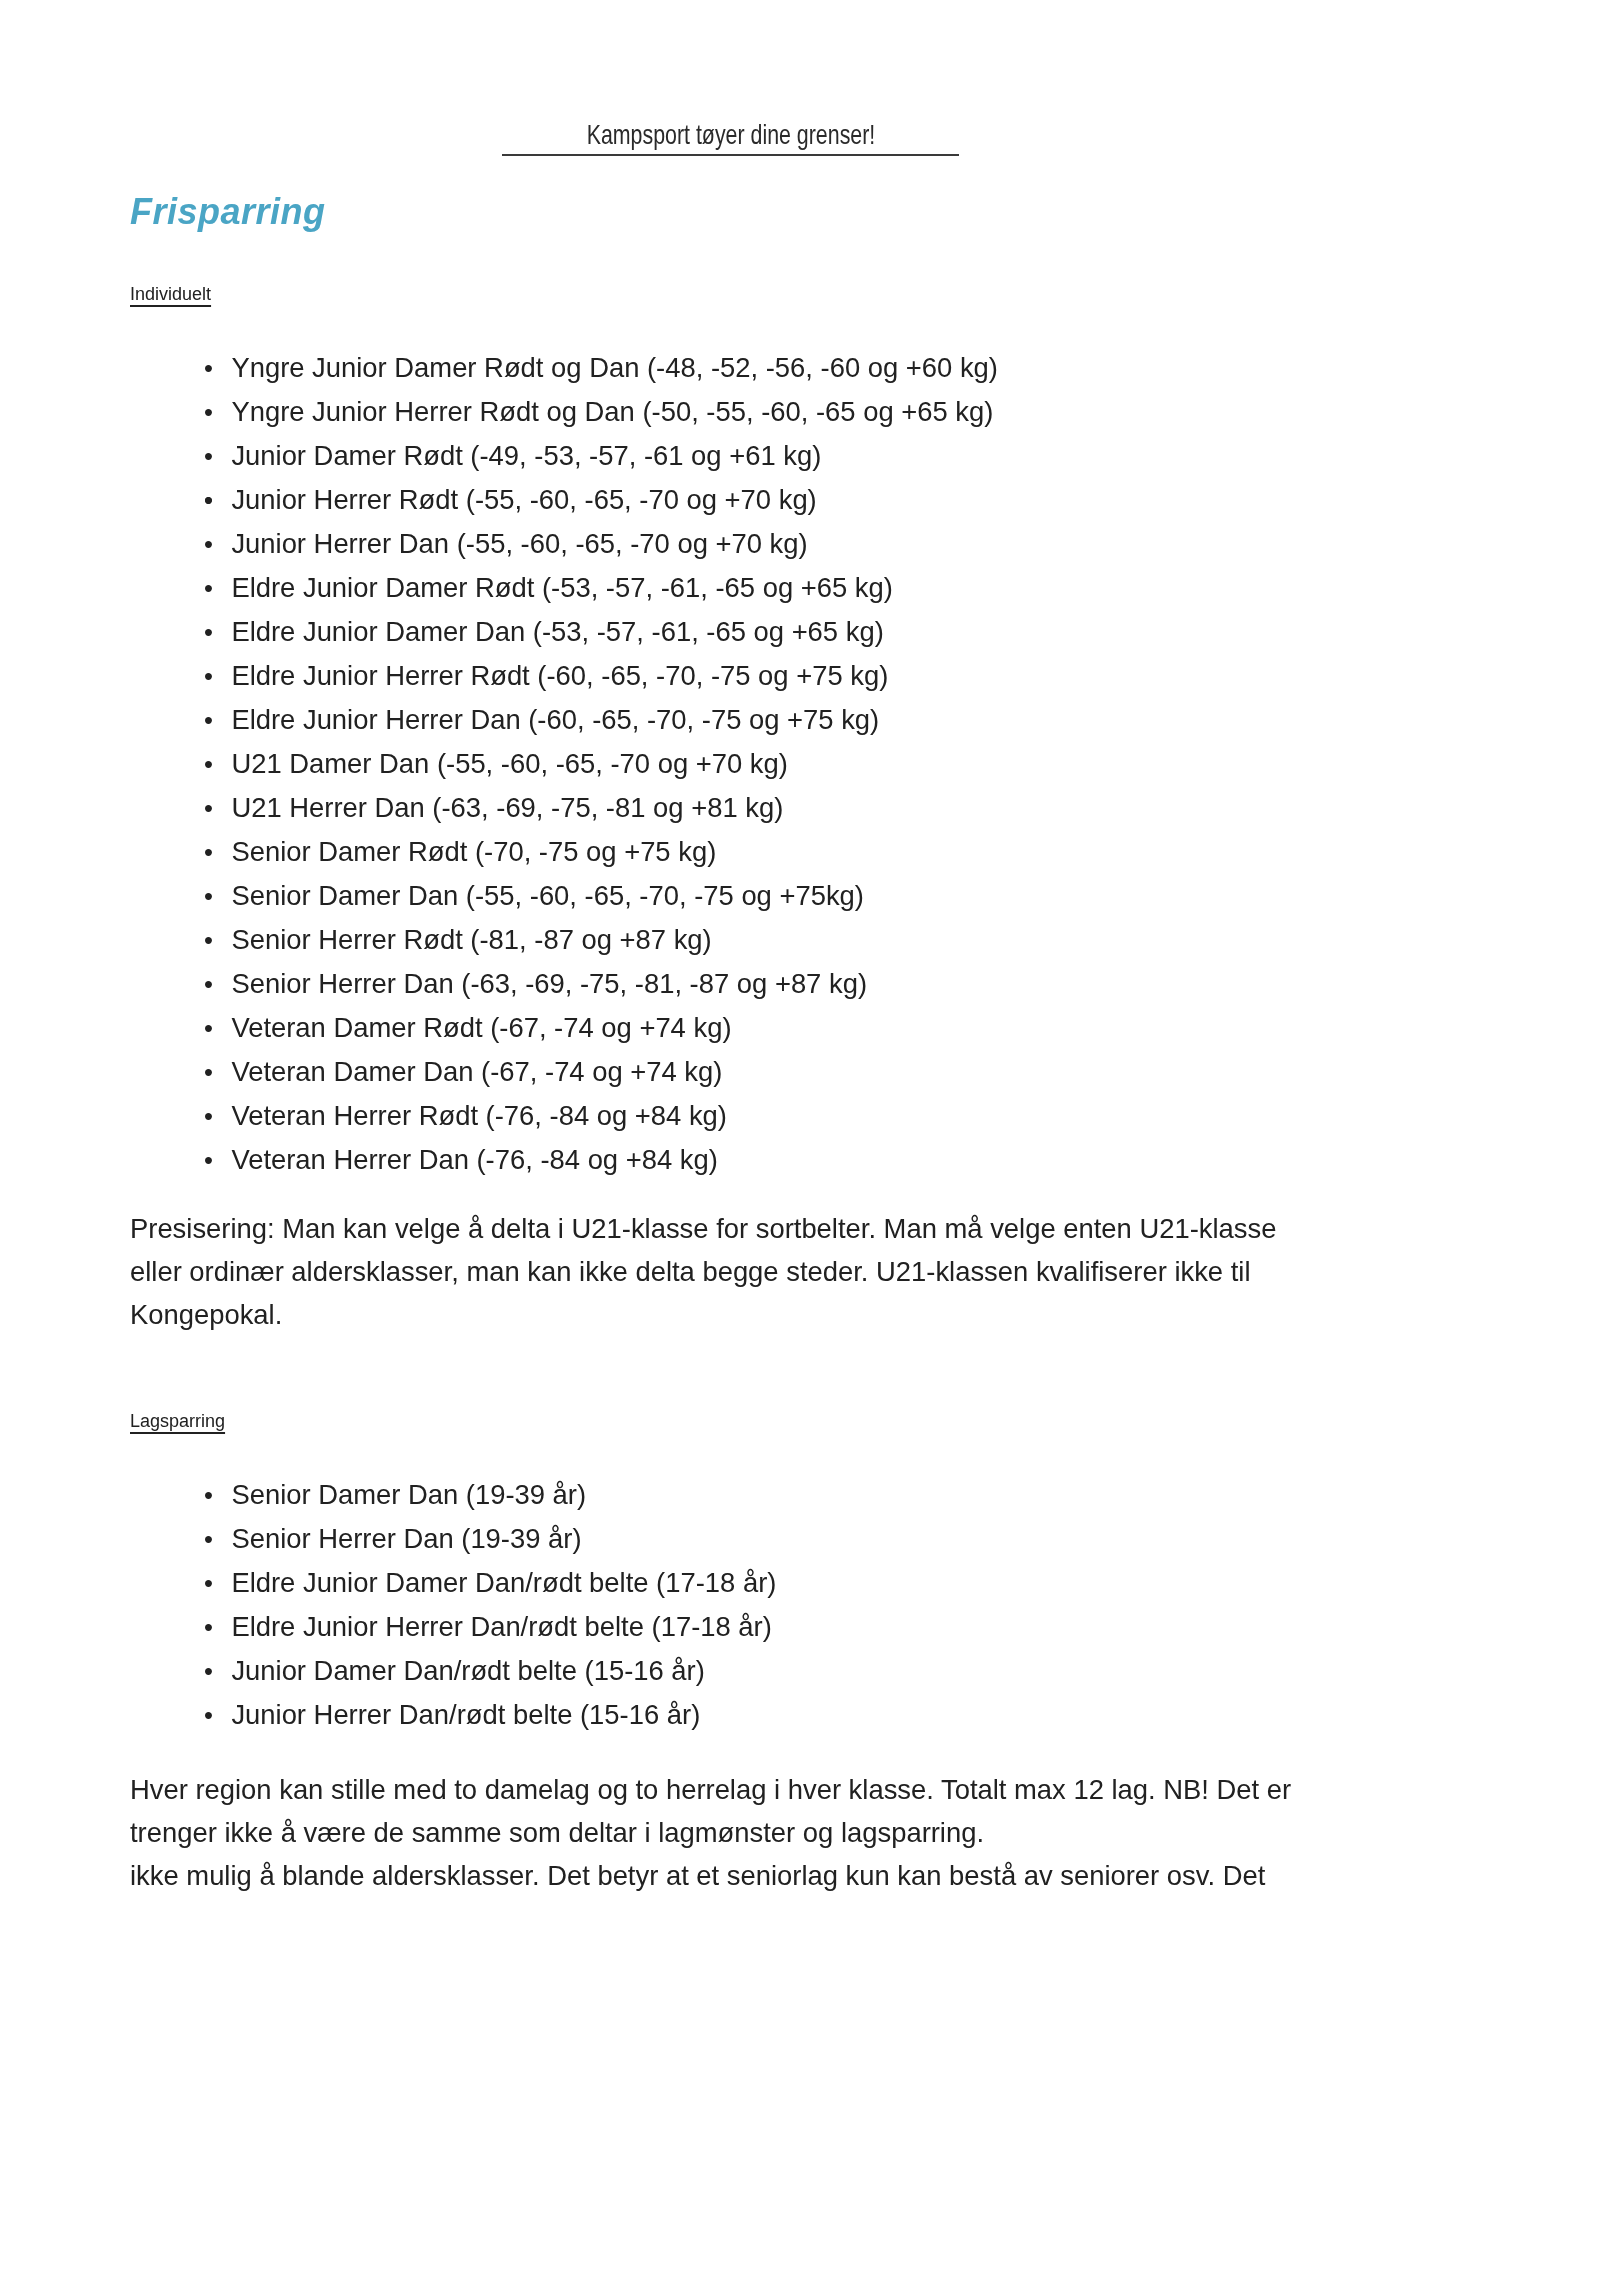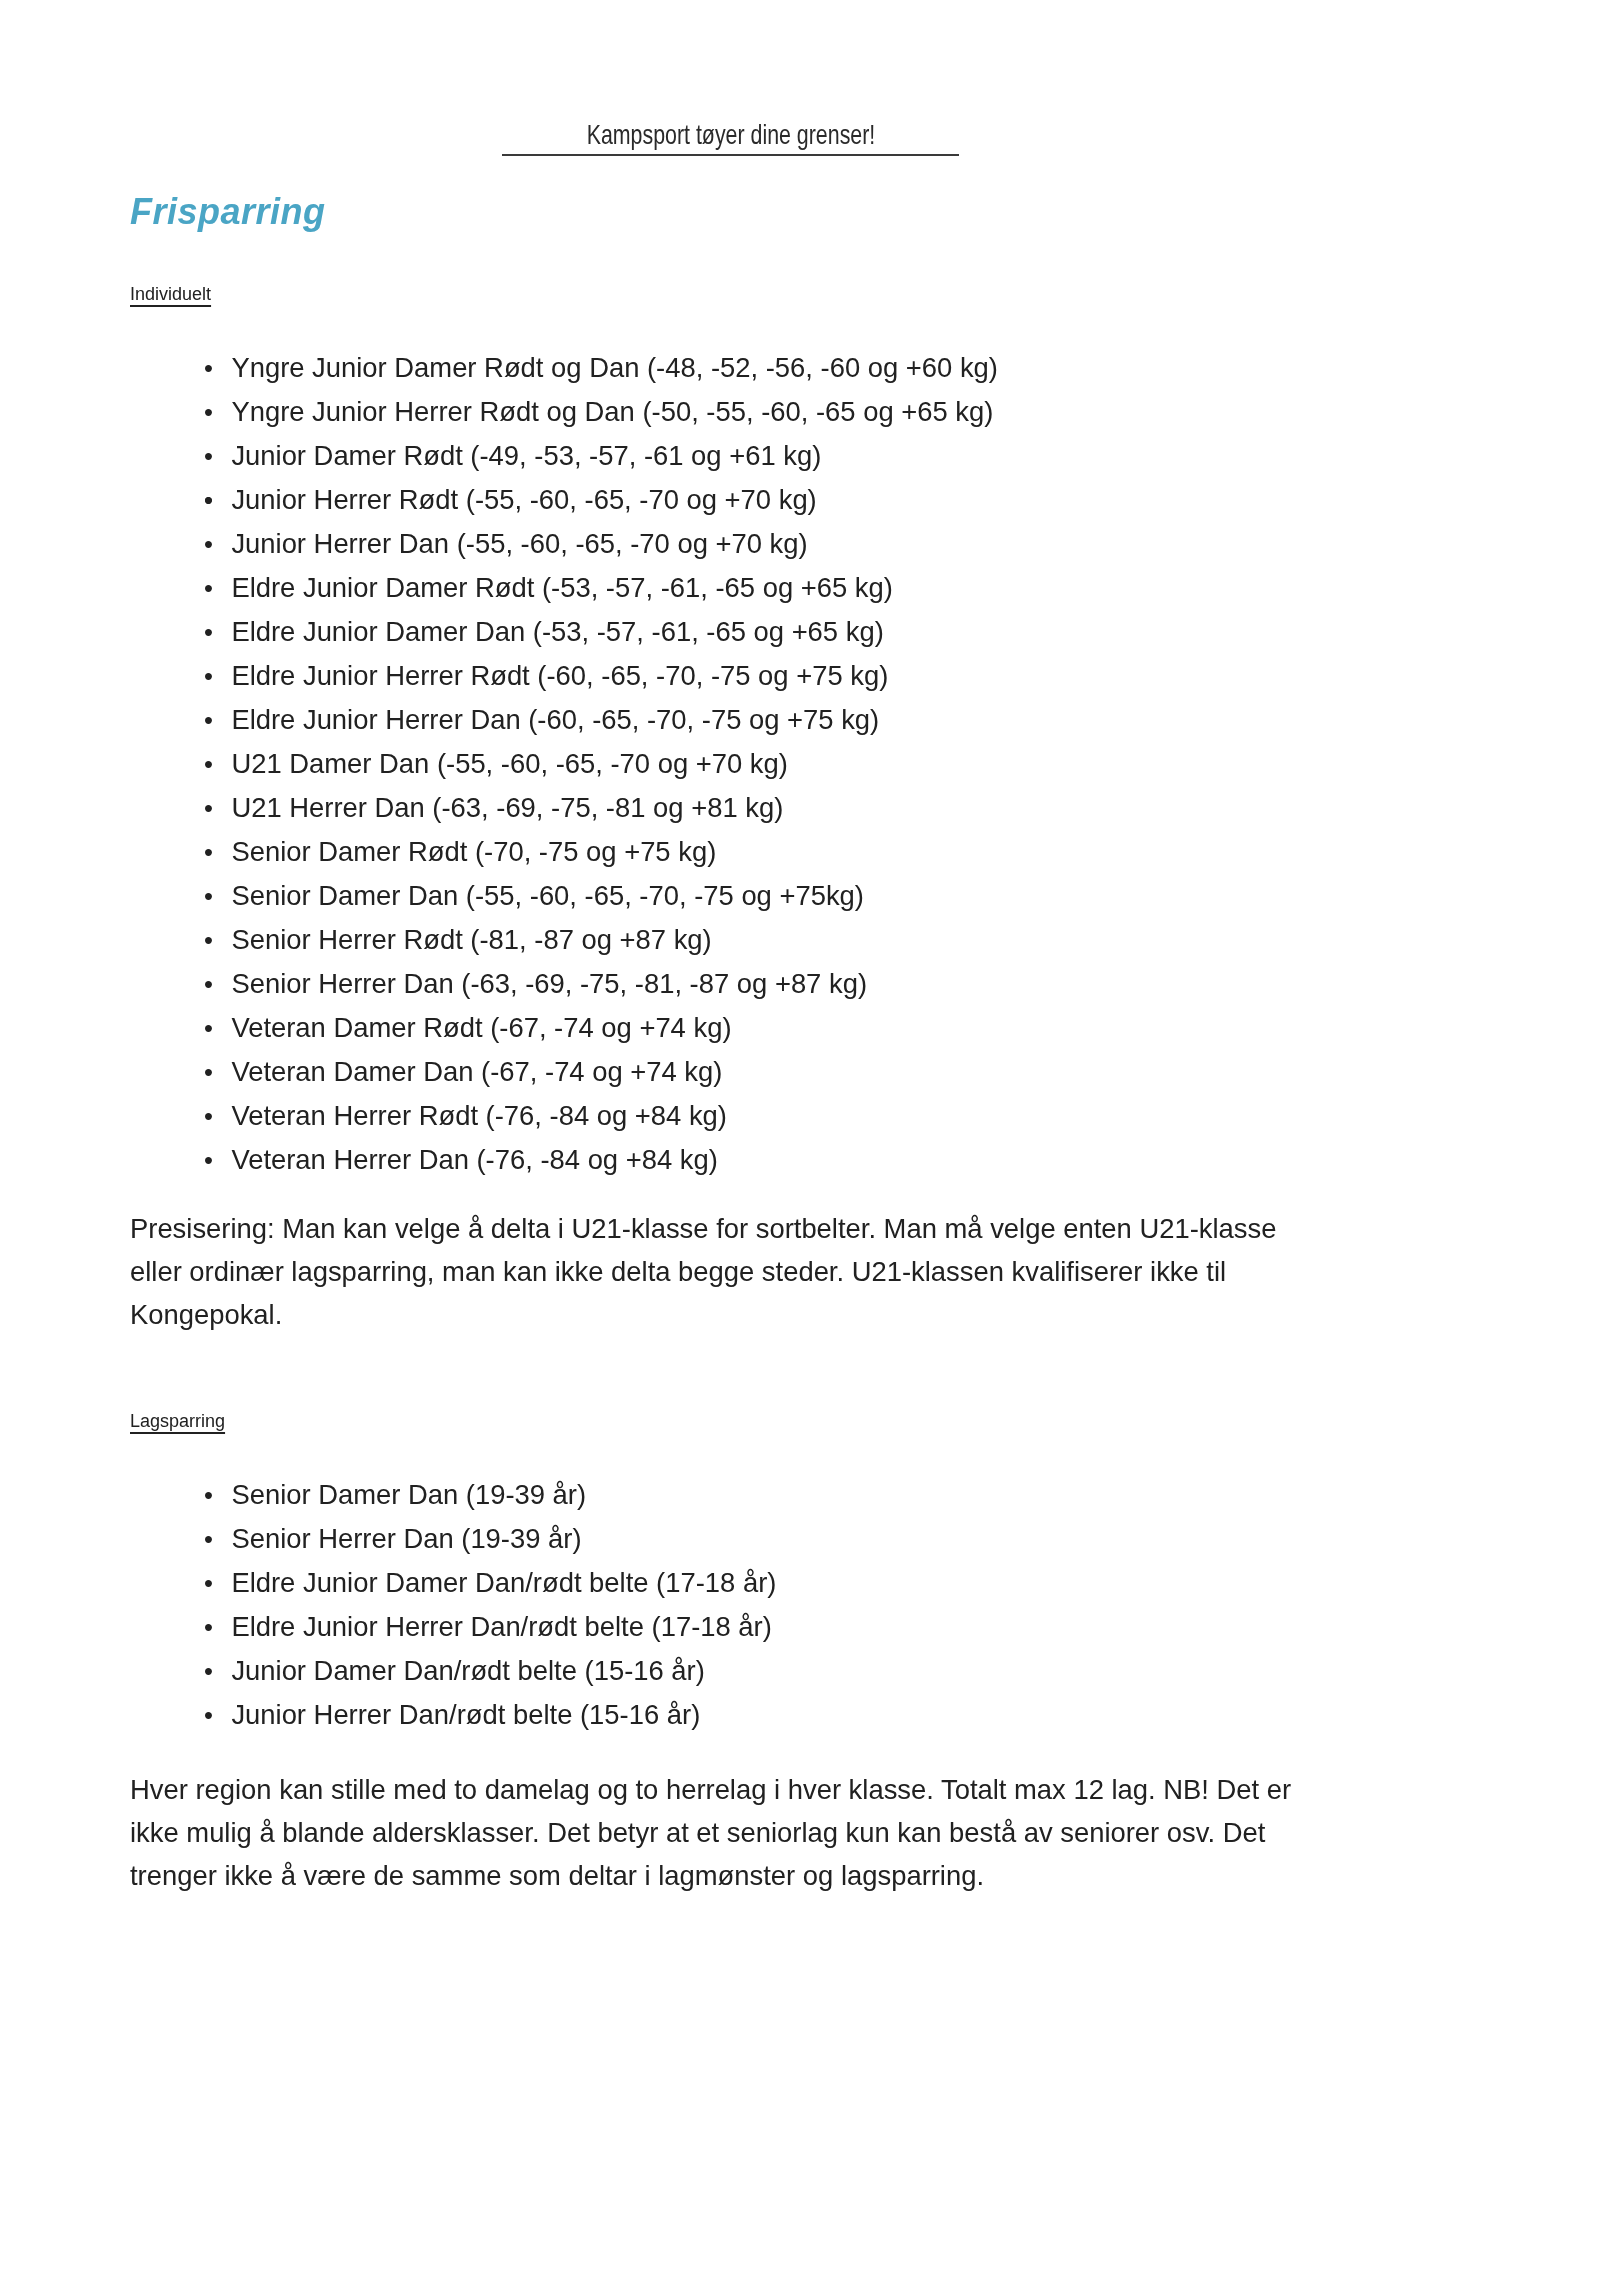--- a/index.html
+++ b/index.html
@@ -222,7 +222,7 @@
 
       <span class="pline">Presisering: Man kan velge å delta i U21-klasse for sortbelter. Man må velge enten U21-klasse</span>
 
-      <span class="pline">eller ordinær lagsparring, man kan ikke delta begge steder. U21-klassen kvalifiserer ikke til</span>
+      <span class="pline">eller ordinær aldersklasser, man kan ikke delta begge steder. U21-klassen kvalifiserer ikke til</span>
 
       <span class="pline">Kongepokal.</span>
     </div>

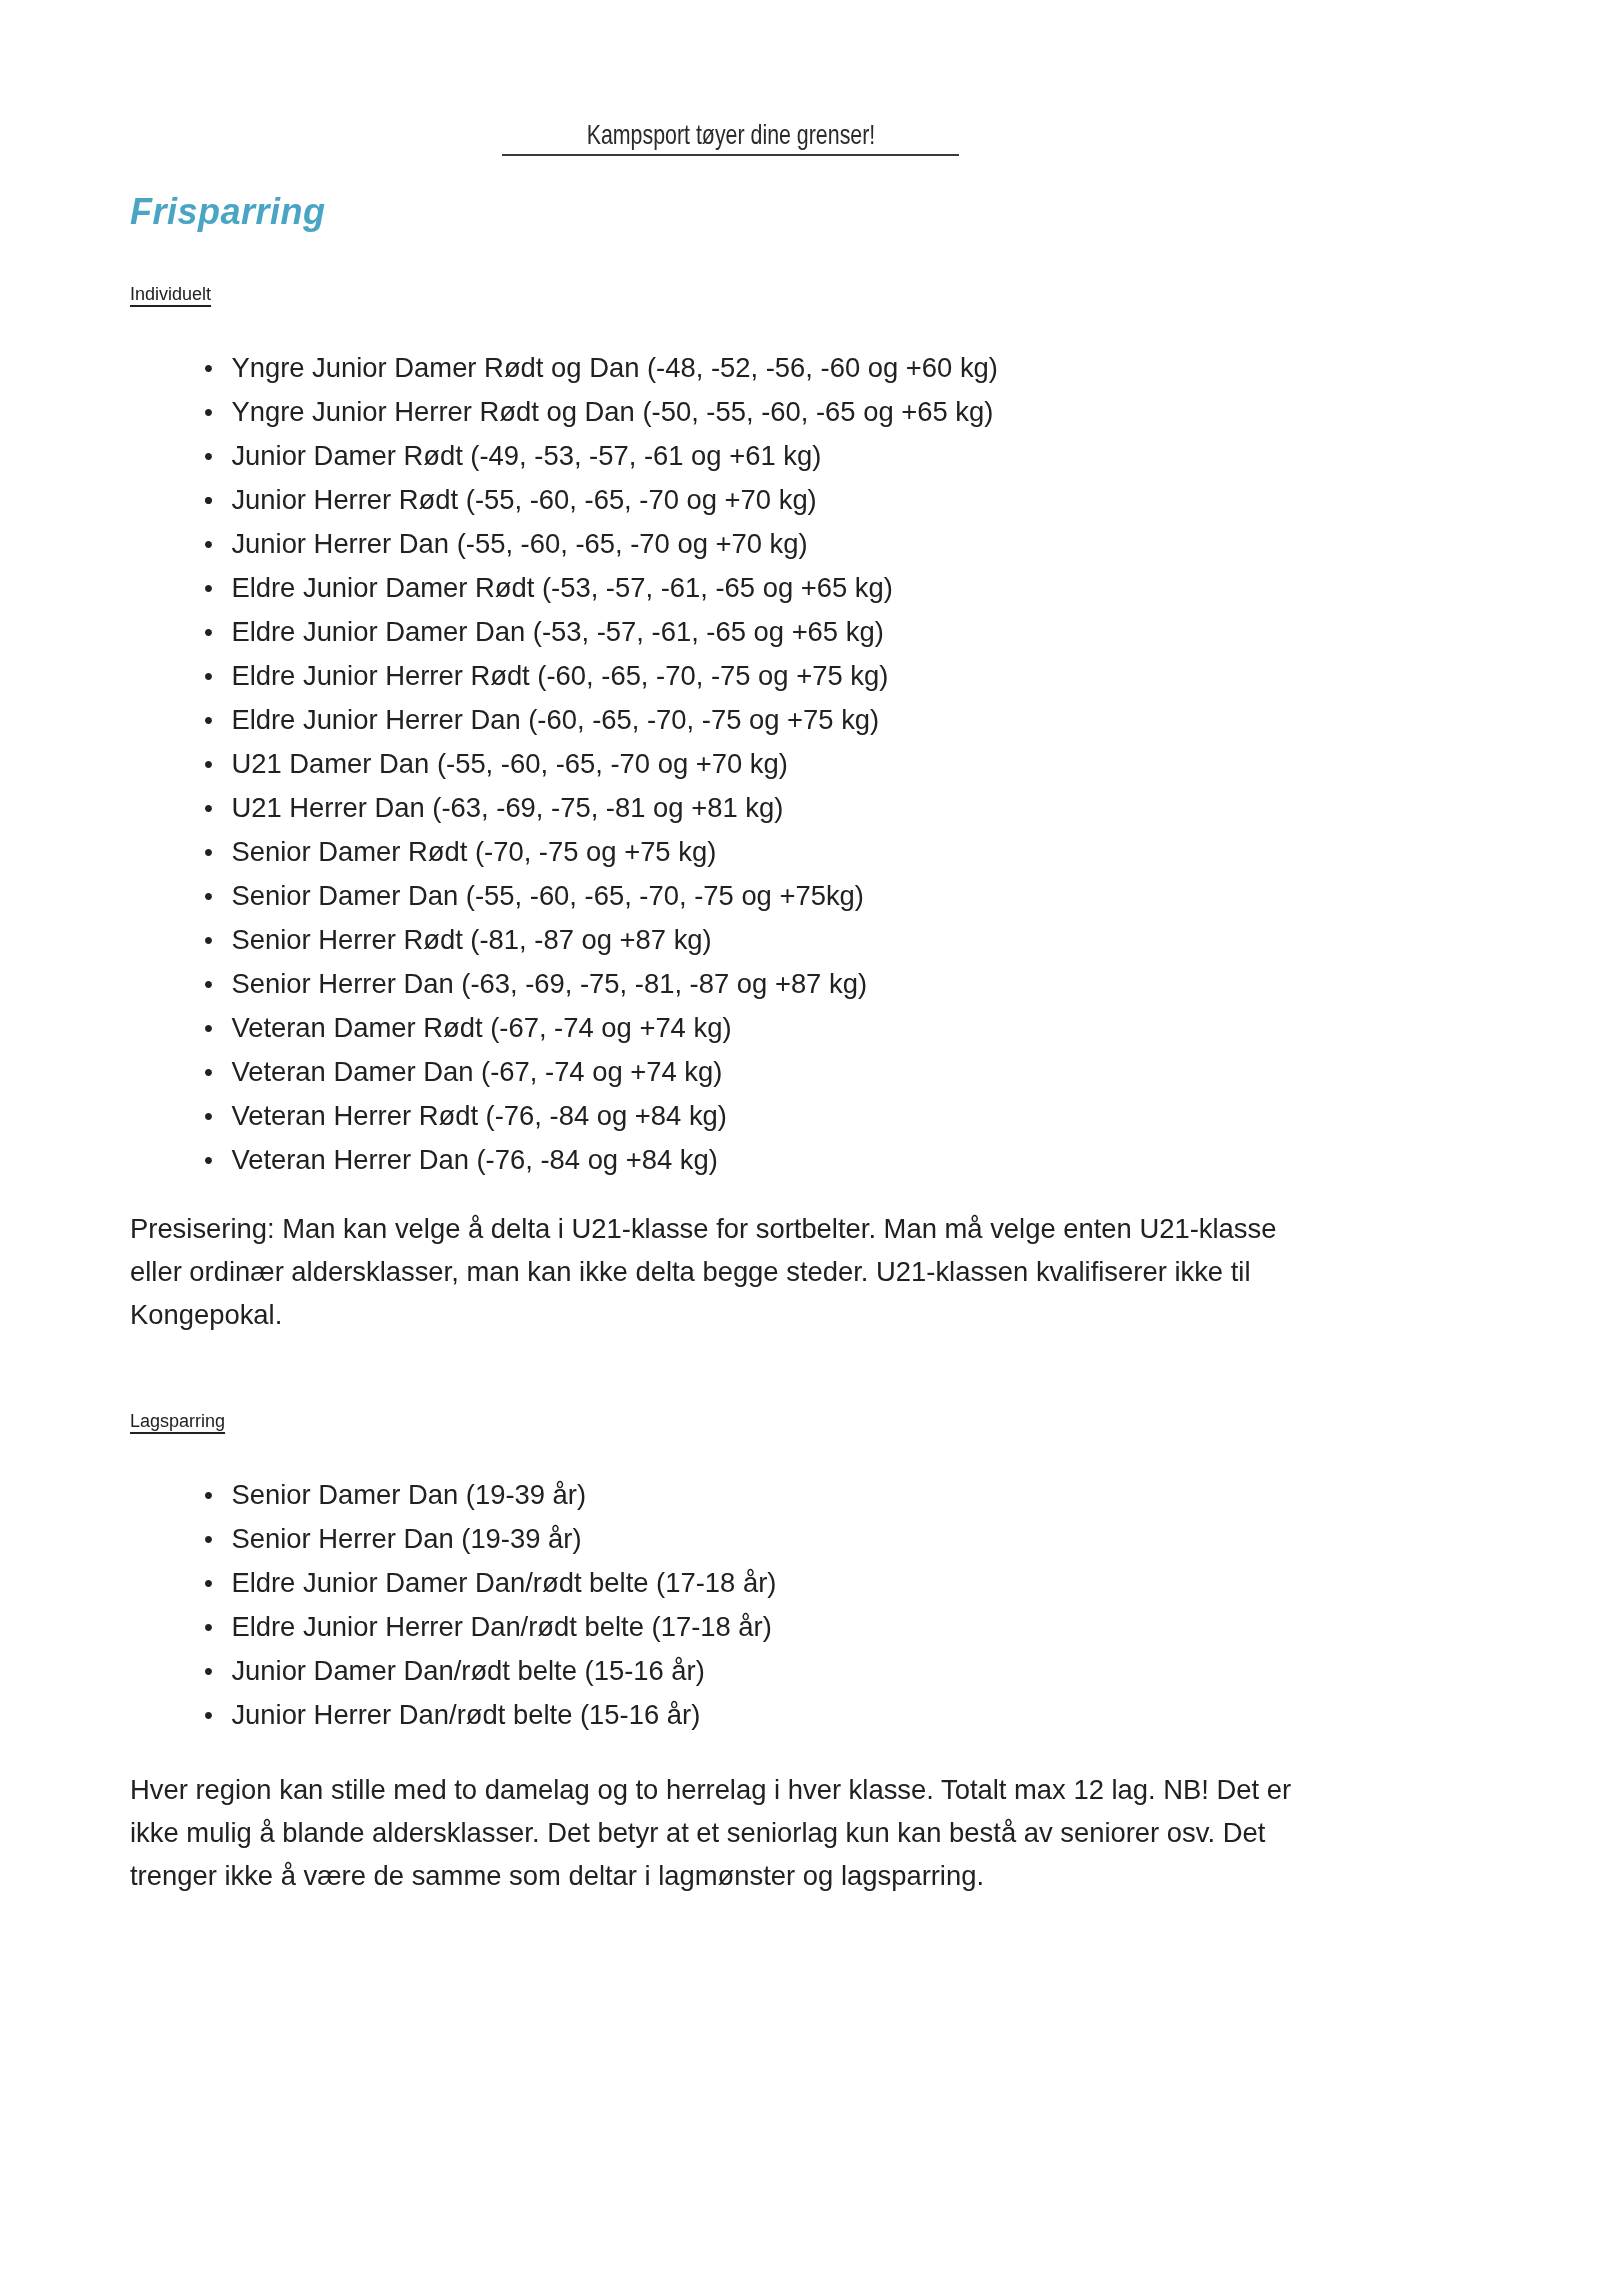--- a/index.html
+++ b/index.html
@@ -266,9 +266,9 @@
 
       <span class="pline">Hver region kan stille med to damelag og to herrelag i hver klasse. Totalt max 12 lag. NB! Det er</span>
 
+      <span class="pline">trenger ikke å være de samme som deltar i lagmønster og lagsparring.</span>
+
       <span class="pline">ikke mulig å blande aldersklasser. Det betyr at et seniorlag kun kan bestå av seniorer osv. Det</span>
-
-      <span class="pline">trenger ikke å være de samme som deltar i lagmønster og lagsparring.</span>
     </div>
 
 </div>

